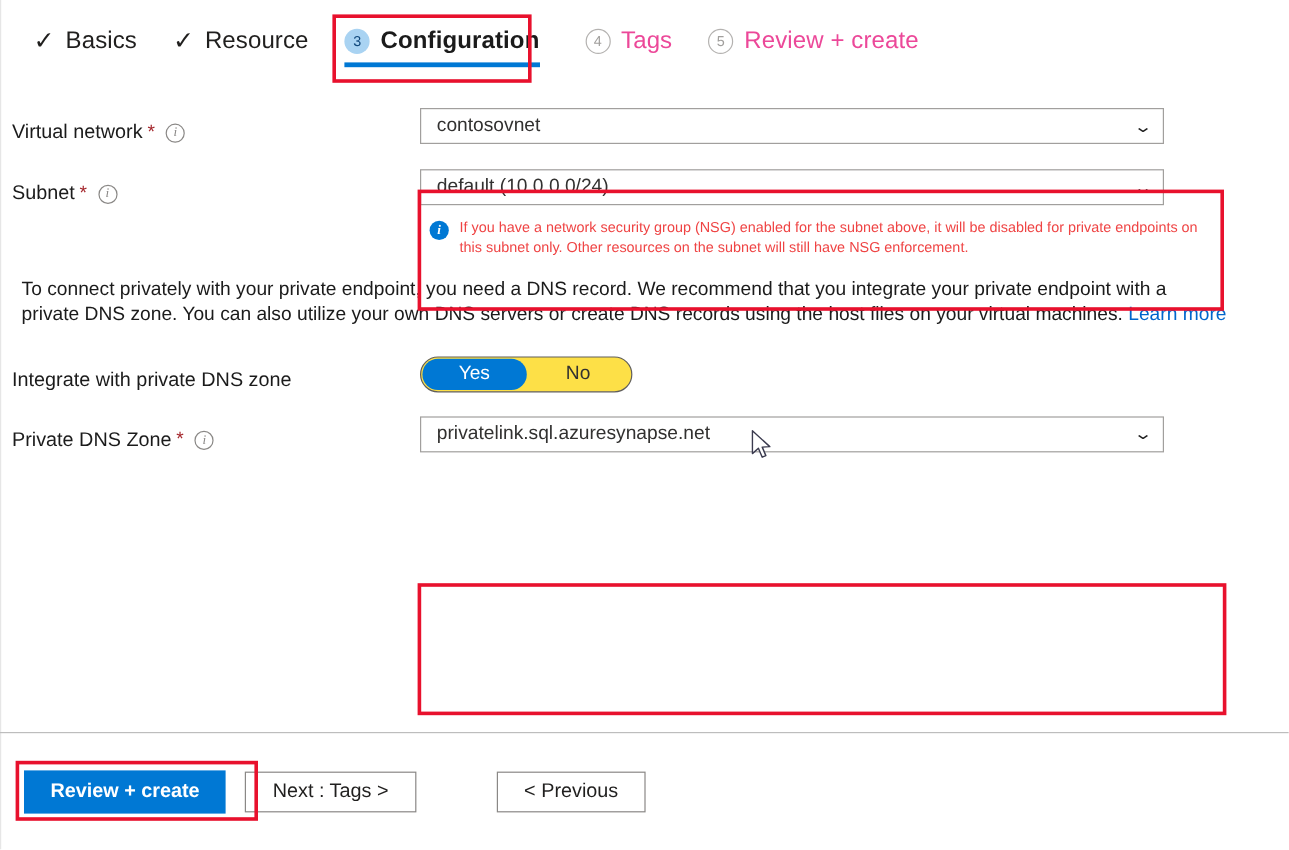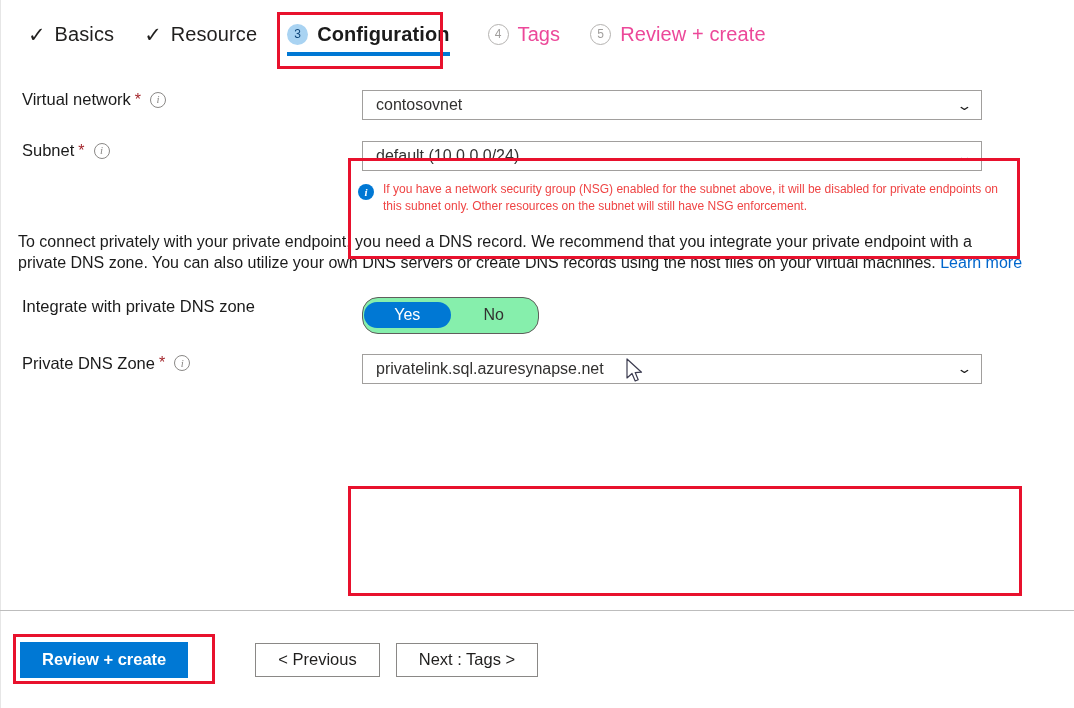--- a/index.html
+++ b/index.html
@@ -99,8 +99,8 @@
 
   .field-row {
     display: flex;
-    align-items: flex-start;
-    margin-left: 22px;
+    align-items: flex-end;
+    margin-left: 10px;
     margin-top: 16px;
   }
   .field-label {

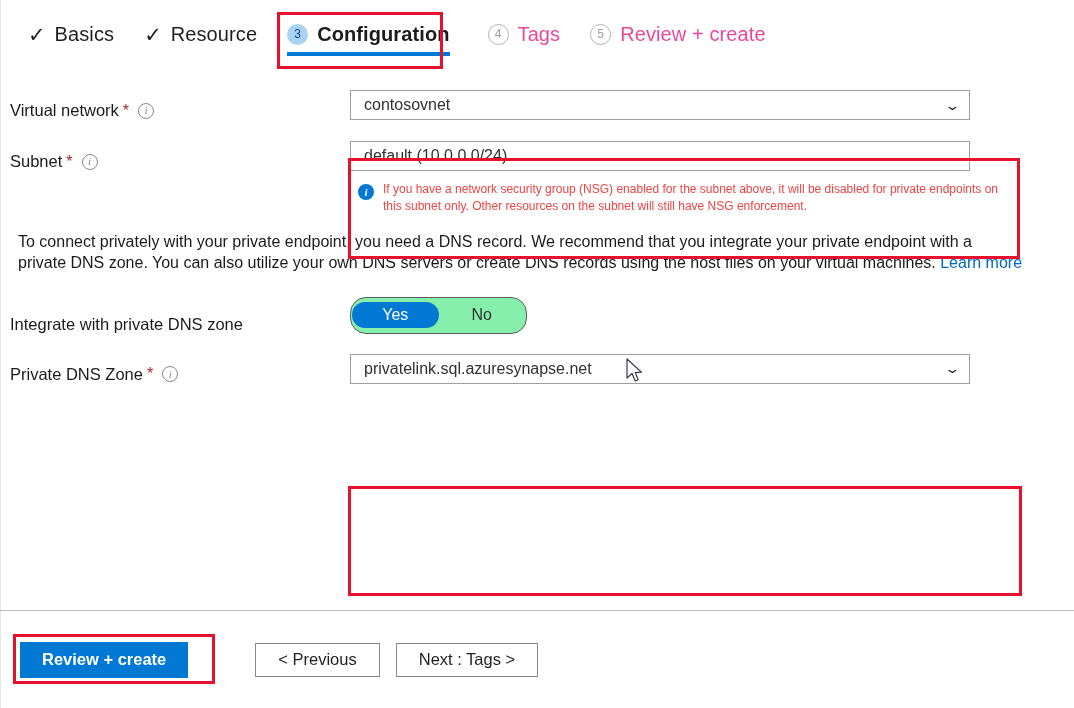--- a/index.html
+++ b/index.html
@@ -177,9 +177,9 @@
     align-items: center;
     border: 1px solid #605e5c;
     border-radius: 16px;
-    height: 37px;
+    height: 30px;
     width: 177px;
-    background: #86efac;
+    background: #fde047;
     overflow: hidden;
     padding: 1px;
   }

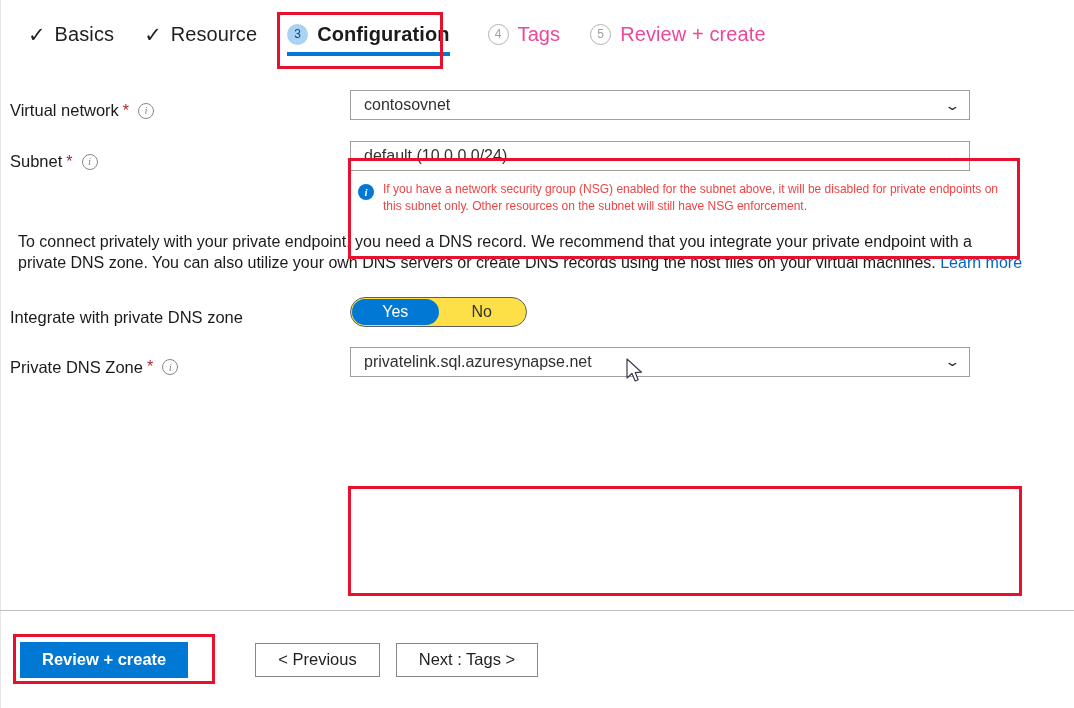--- a/index.html
+++ b/index.html
@@ -349,8 +349,8 @@
 
 <div class="footer">
   <button class="btn-primary">Review + create</button>
+  <button class="btn-secondary" id="btn-next">Next : Tags &gt;</button>
   <button class="btn-secondary" id="btn-previous">&lt; Previous</button>
-  <button class="btn-secondary" id="btn-next">Next : Tags &gt;</button>
 </div>
 
 <div class="redbox" id="redbox-tab"></div>

